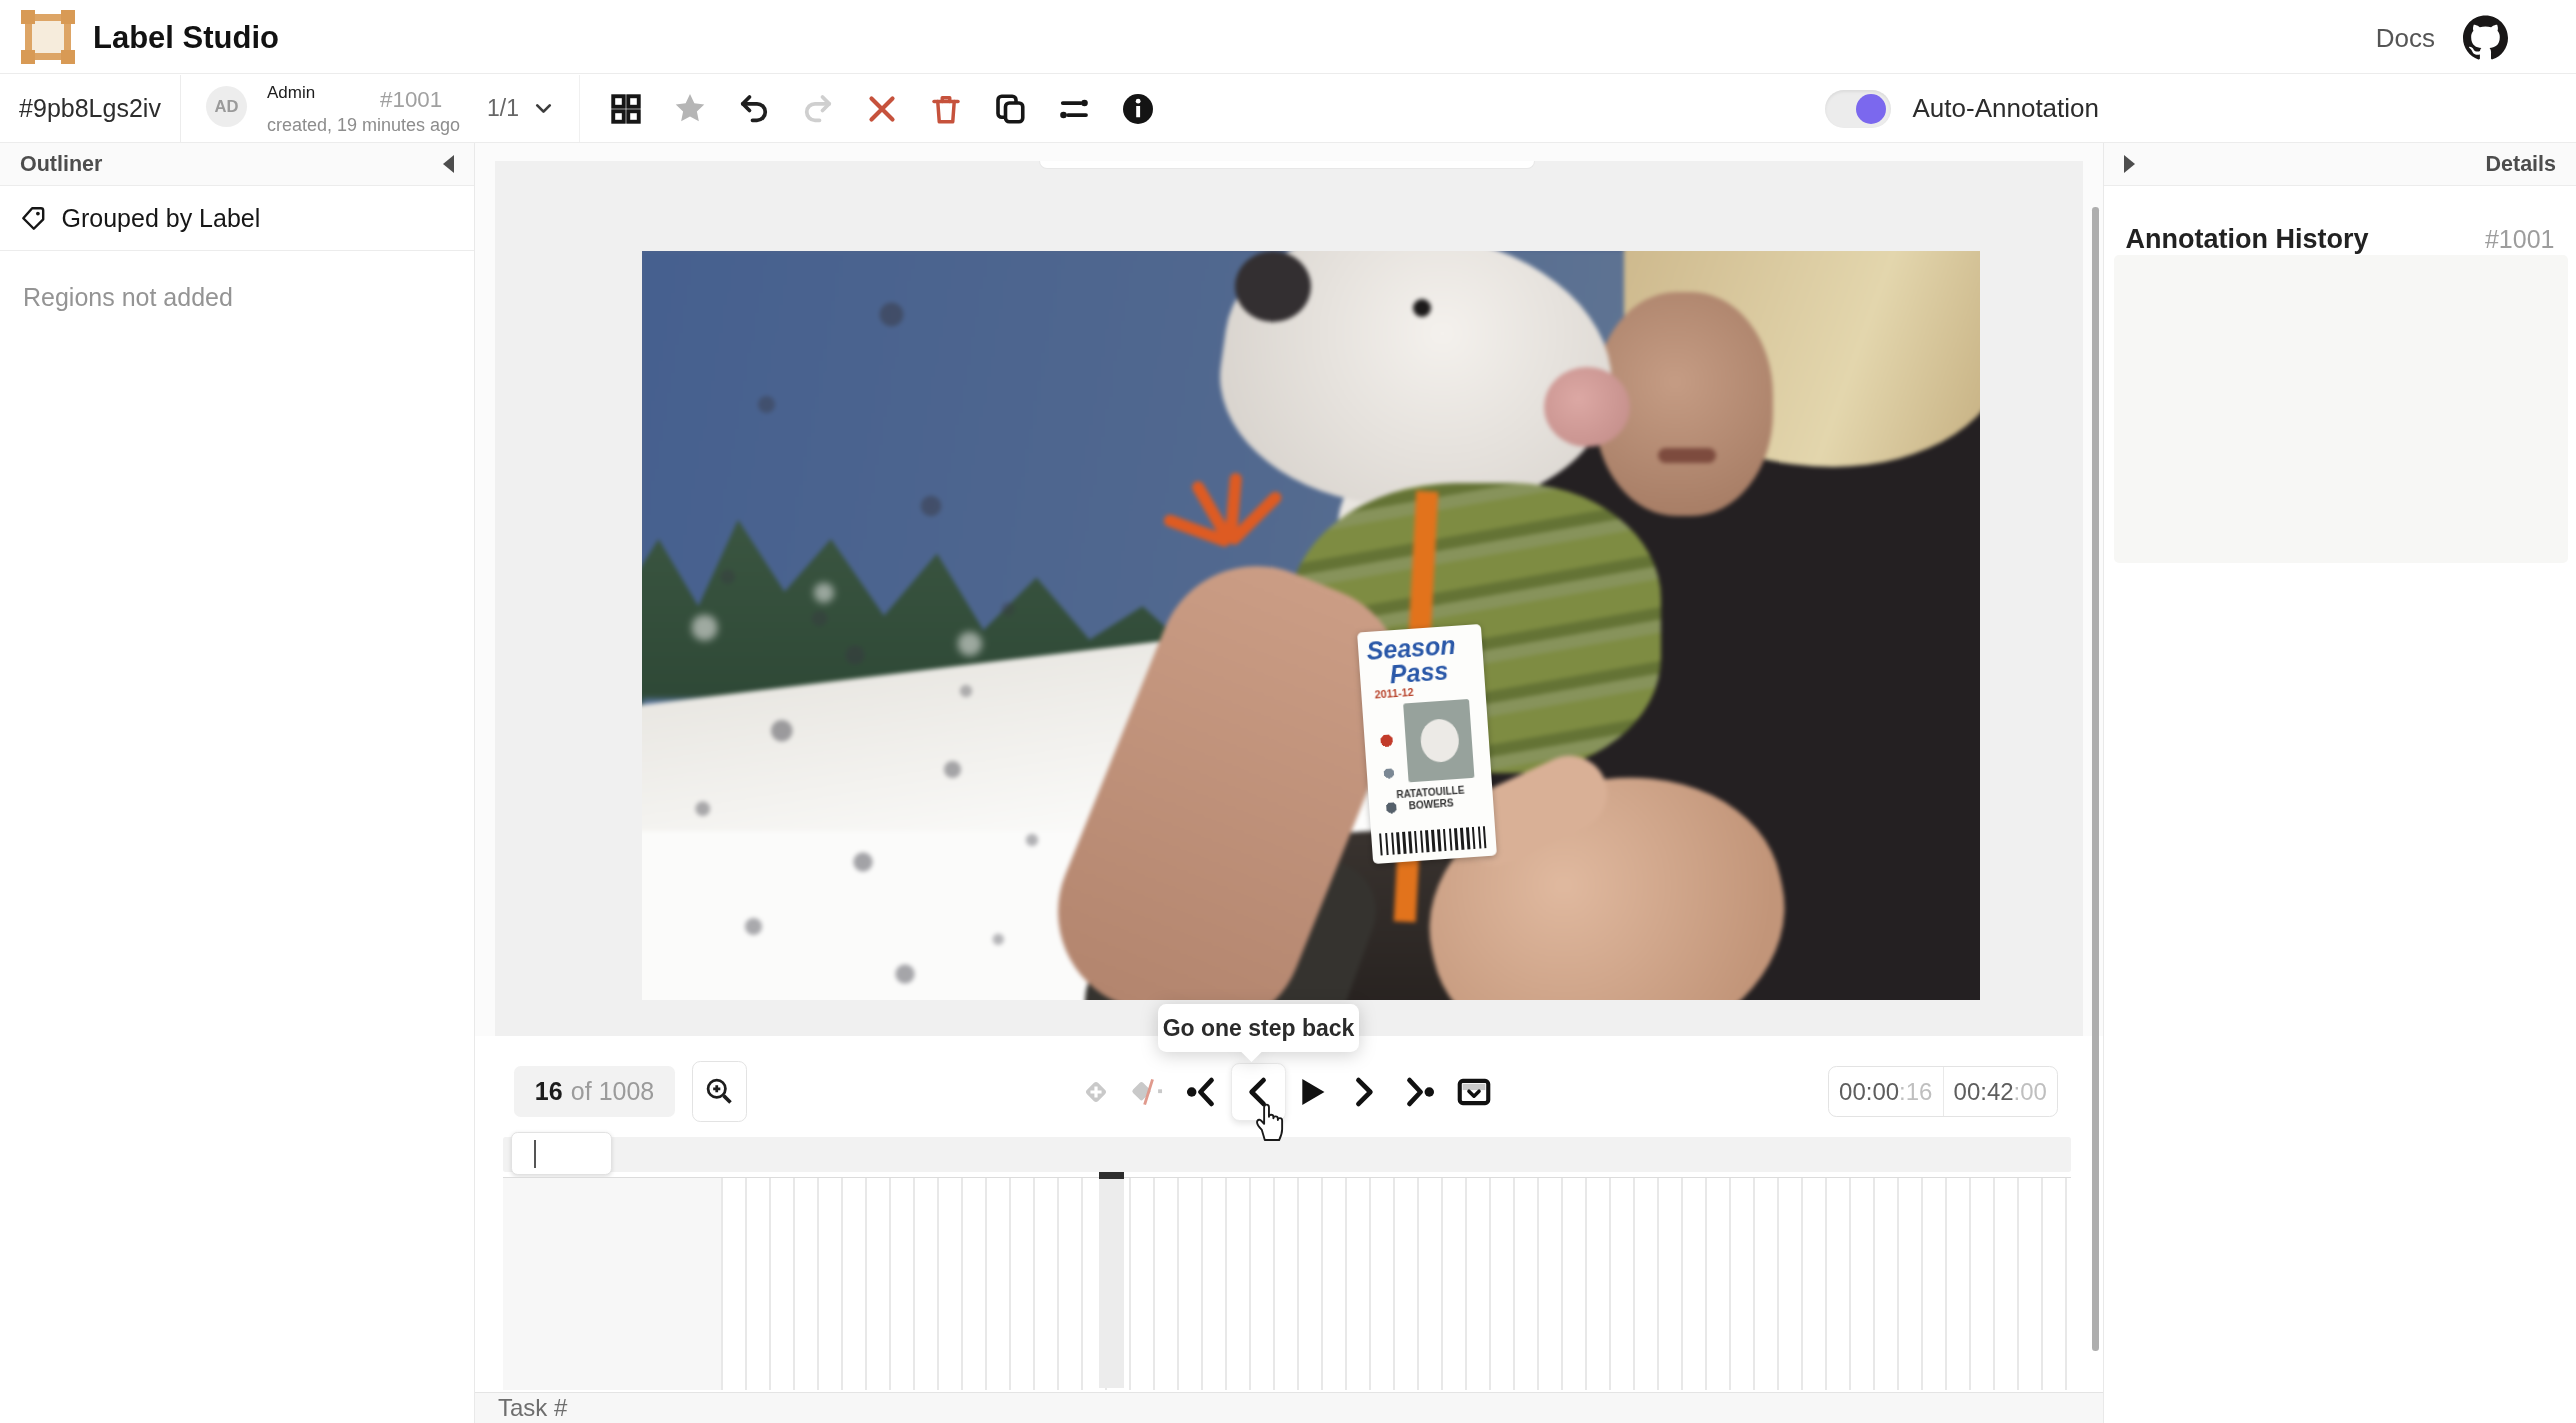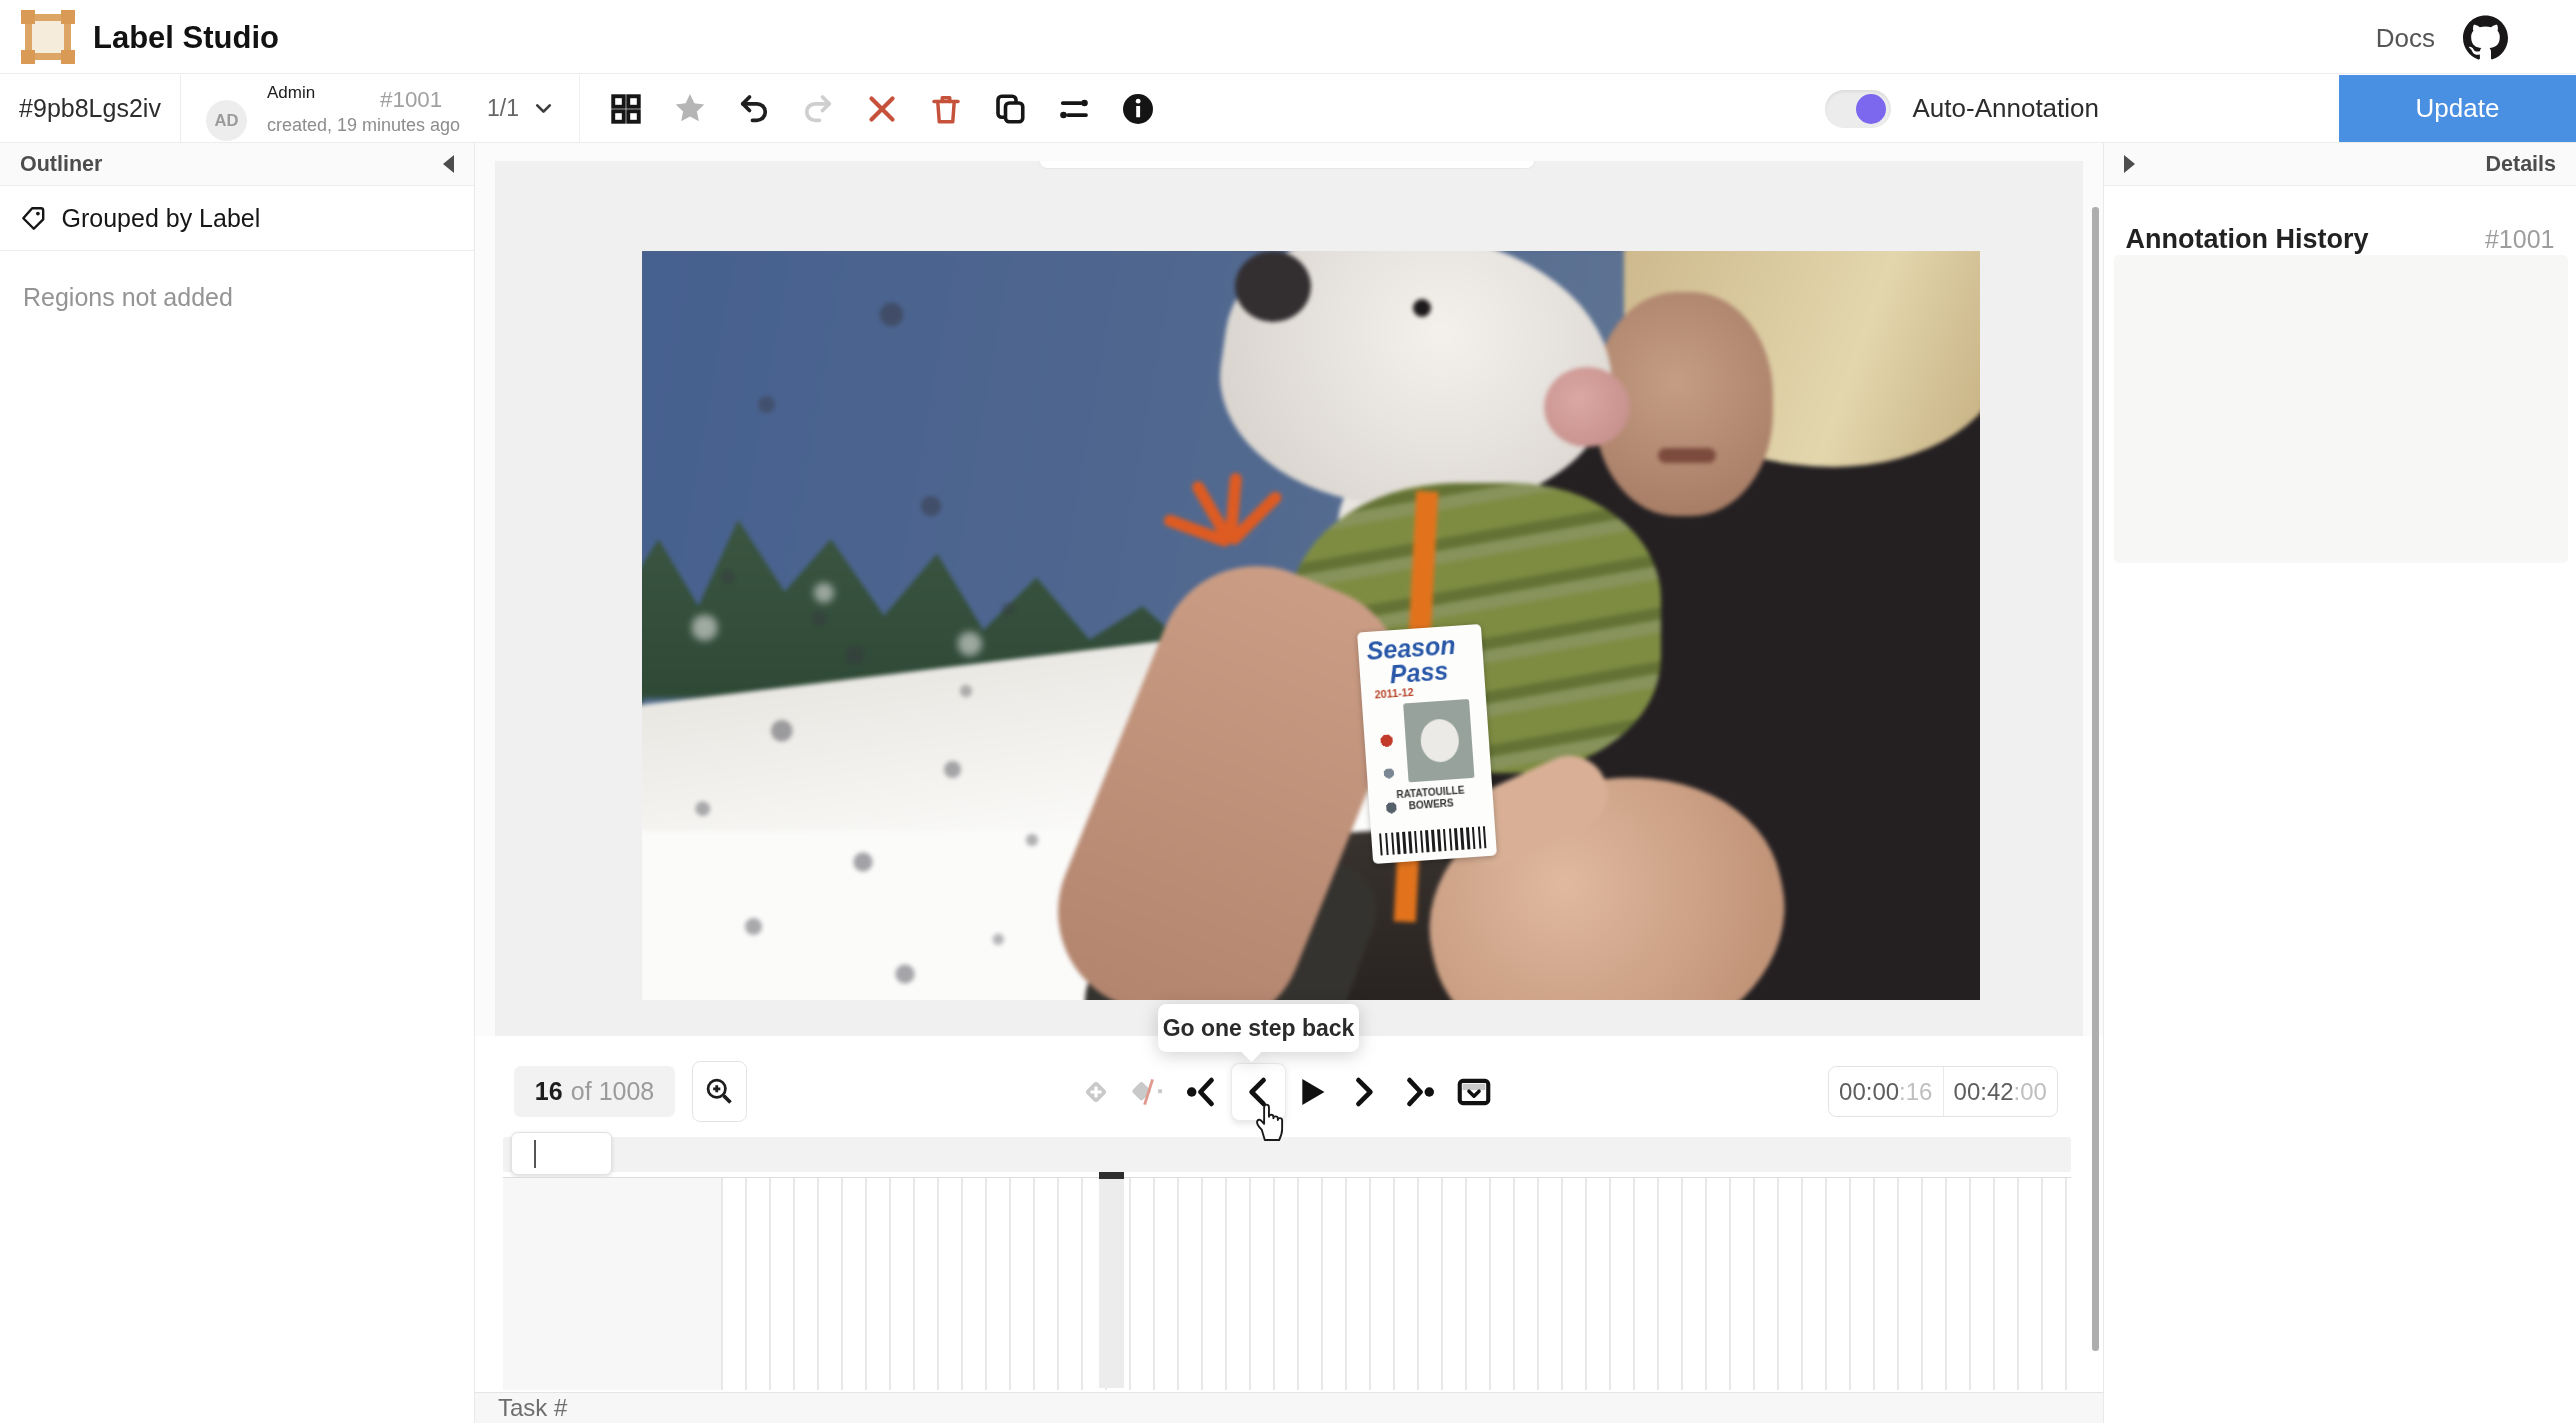--- a/index.html
+++ b/index.html
@@ -27,7 +27,7 @@
   .task-id{position:absolute;left:0;top:0;width:181px;height:100%;border-right:1.7px solid #ececec;
            display:flex;align-items:center;justify-content:center;font-size:25px;color:#2d2d2d;}
   .annotator{position:absolute;left:181px;top:0;width:399px;height:100%;border-right:1.7px solid #f0f0f0;}
-  .avatar{position:absolute;left:25px;top:25px;width:41px;height:41px;border-radius:50%;
+  .avatar{position:absolute;left:25px;top:11px;width:41px;height:41px;border-radius:50%;
           background:#ededed;color:#9a9a9a;font-size:16.6px;font-weight:700;
           display:flex;align-items:center;justify-content:center;}
   .ann-name{position:absolute;left:86px;top:8.3px;font-size:17px;font-weight:500;color:#1c1c1c;}

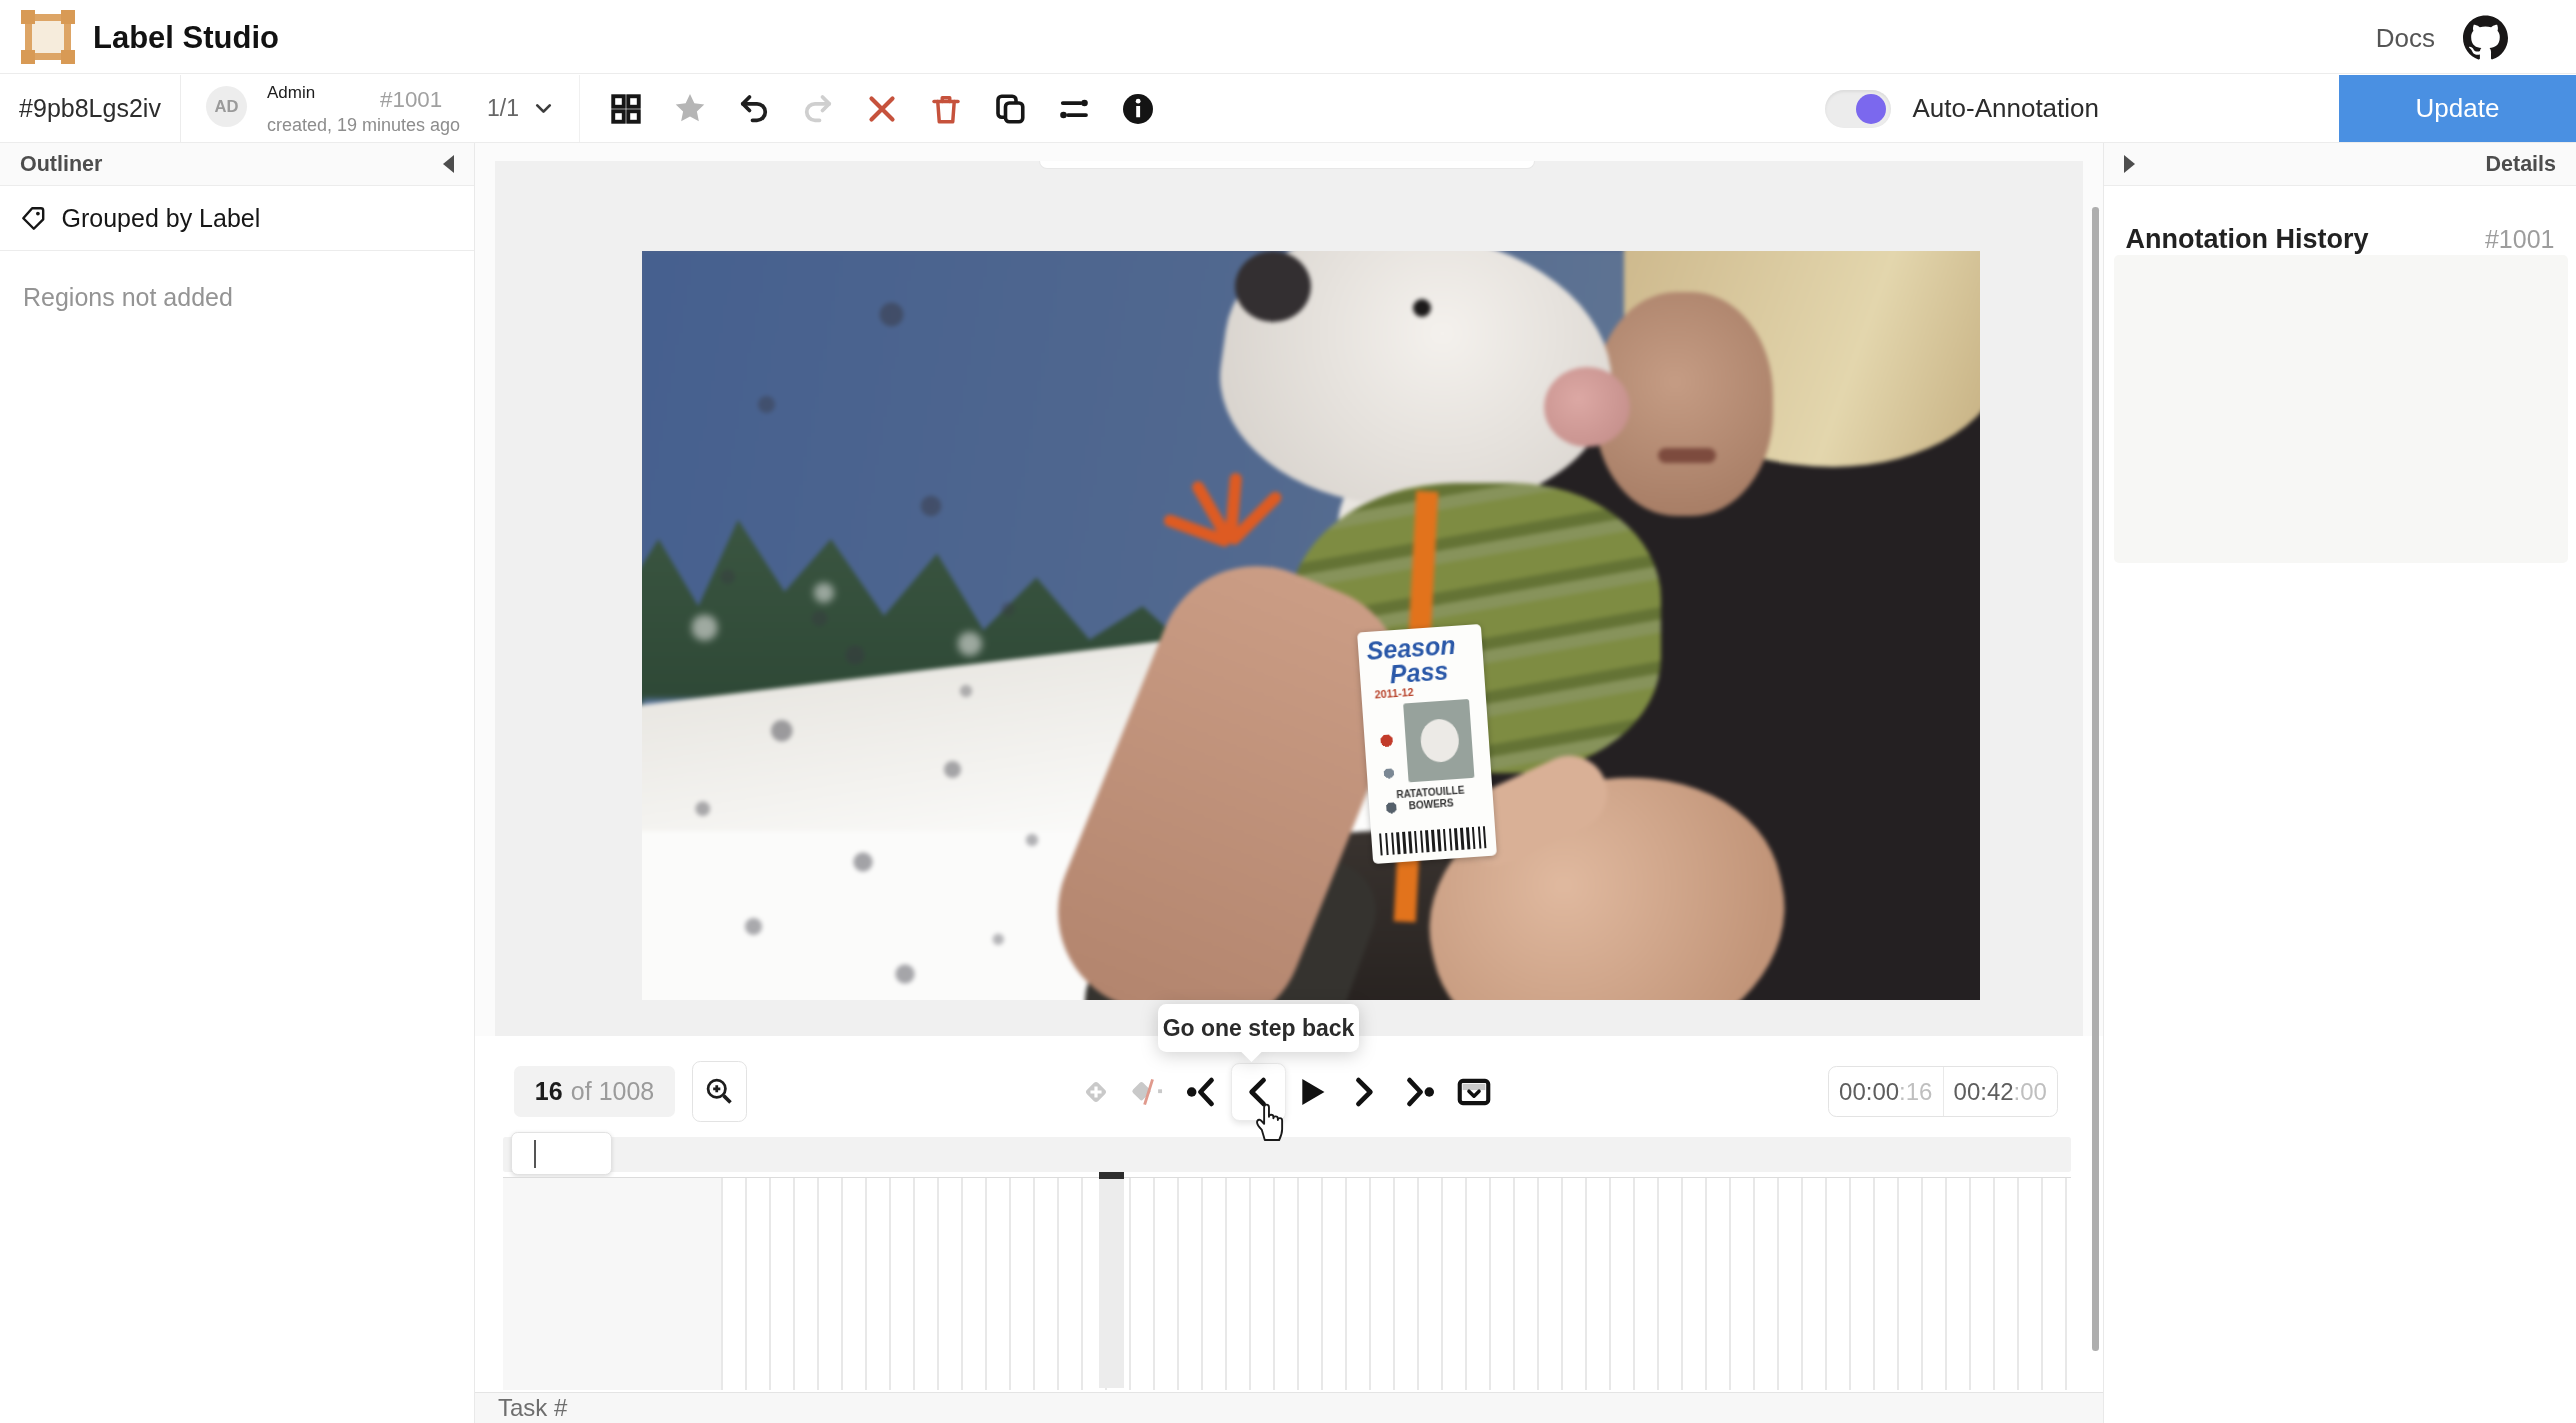--- a/index.html
+++ b/index.html
@@ -313,7 +313,6 @@
         </div>
       <div class="auto-label">Auto-Annotation</div>
     </div>
-    <button class="update-btn">Update</button>
   </div>
 
   <div class="outliner">

